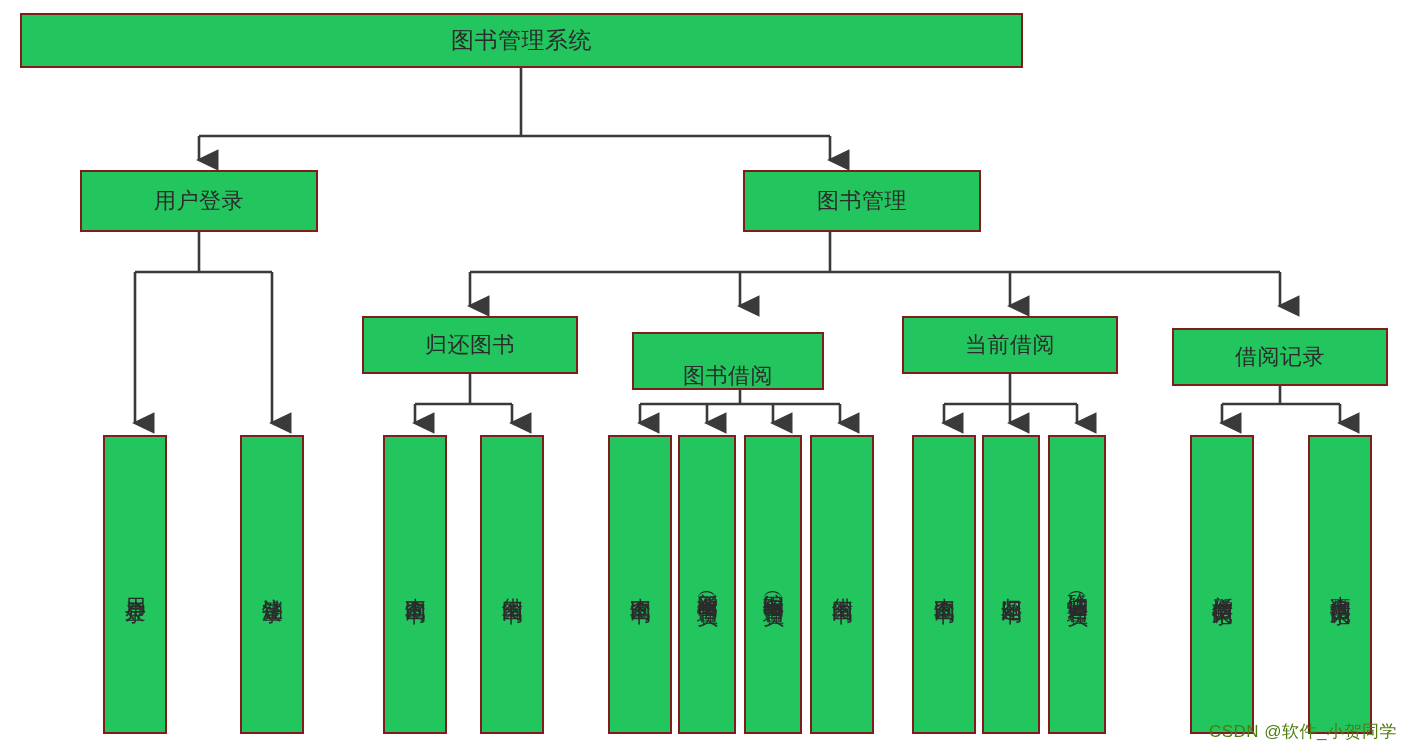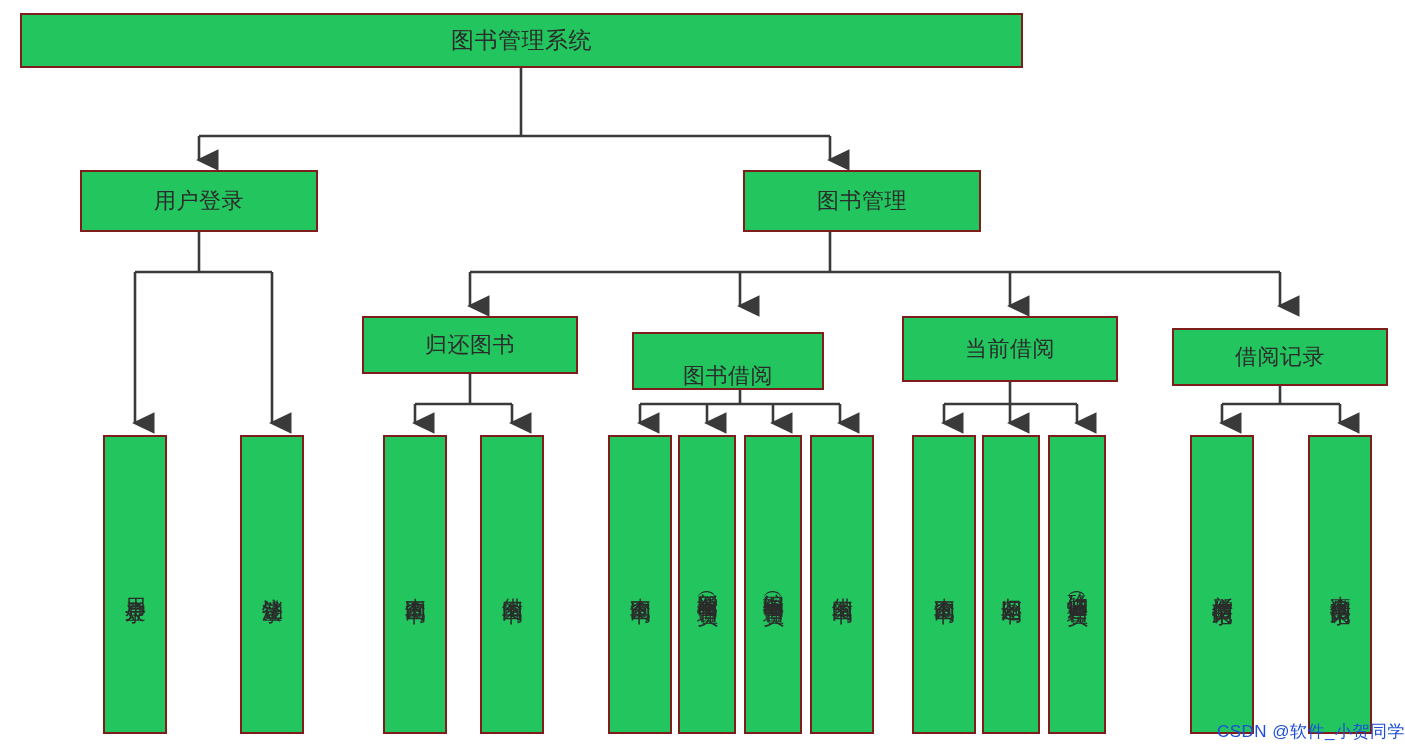--- a/index.html
+++ b/index.html
@@ -145,7 +145,7 @@
     <span class="lbl">图书借阅</span>
   </div>
 
-  <div class="node horiz" style="left:902px; top:316px; width:216px; height:66px;">
+  <div class="node horiz" style="left:902px; top:316px; width:216px; height:58px;">
     <span class="lbl">当前借阅</span>
   </div>
 

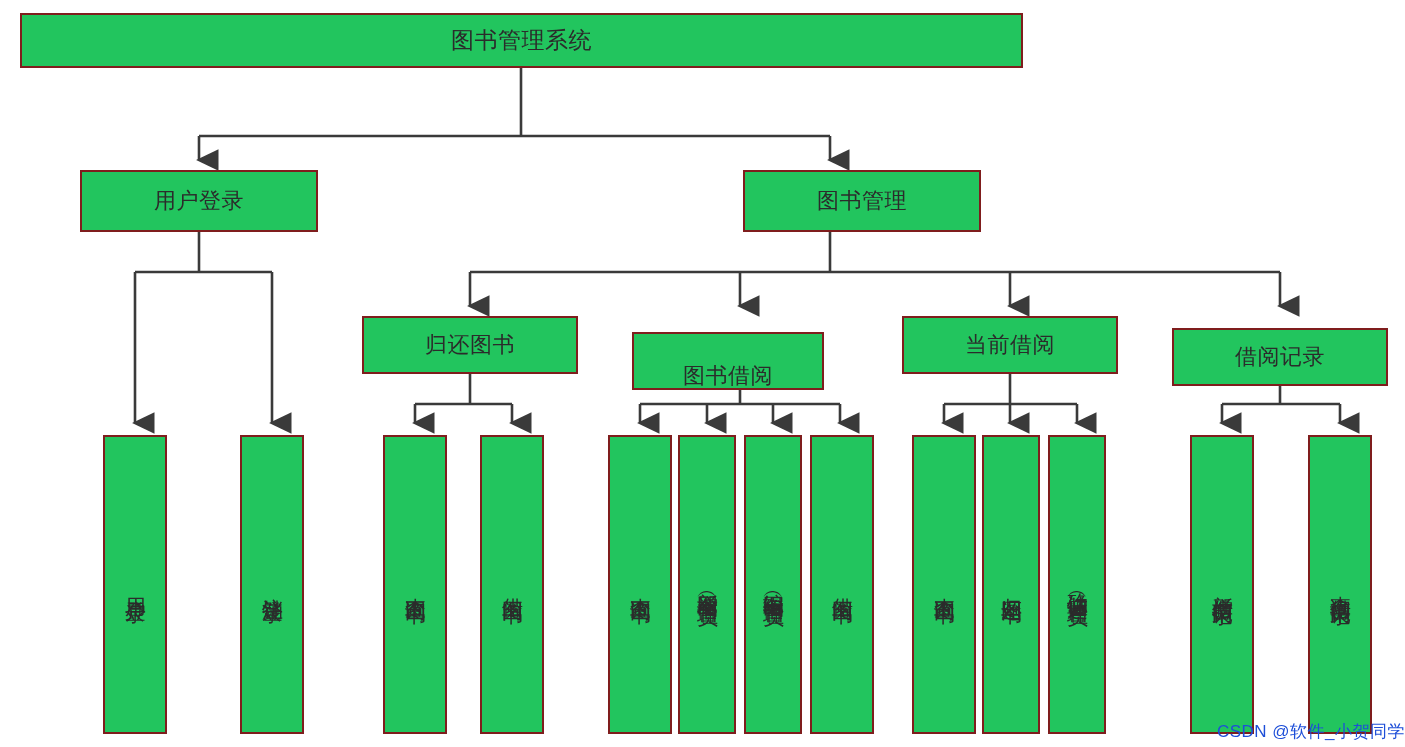--- a/index.html
+++ b/index.html
@@ -61,10 +61,10 @@
   }
   .watermark {
     position: absolute;
-    right: 0;
+    right: 8px;
     bottom: 4px;
     font-size: 17px;
-    color: #1d4ed8;
+    color: #4d7c0f;
     white-space: nowrap;
     letter-spacing: 0.5px;
     pointer-events: none;

